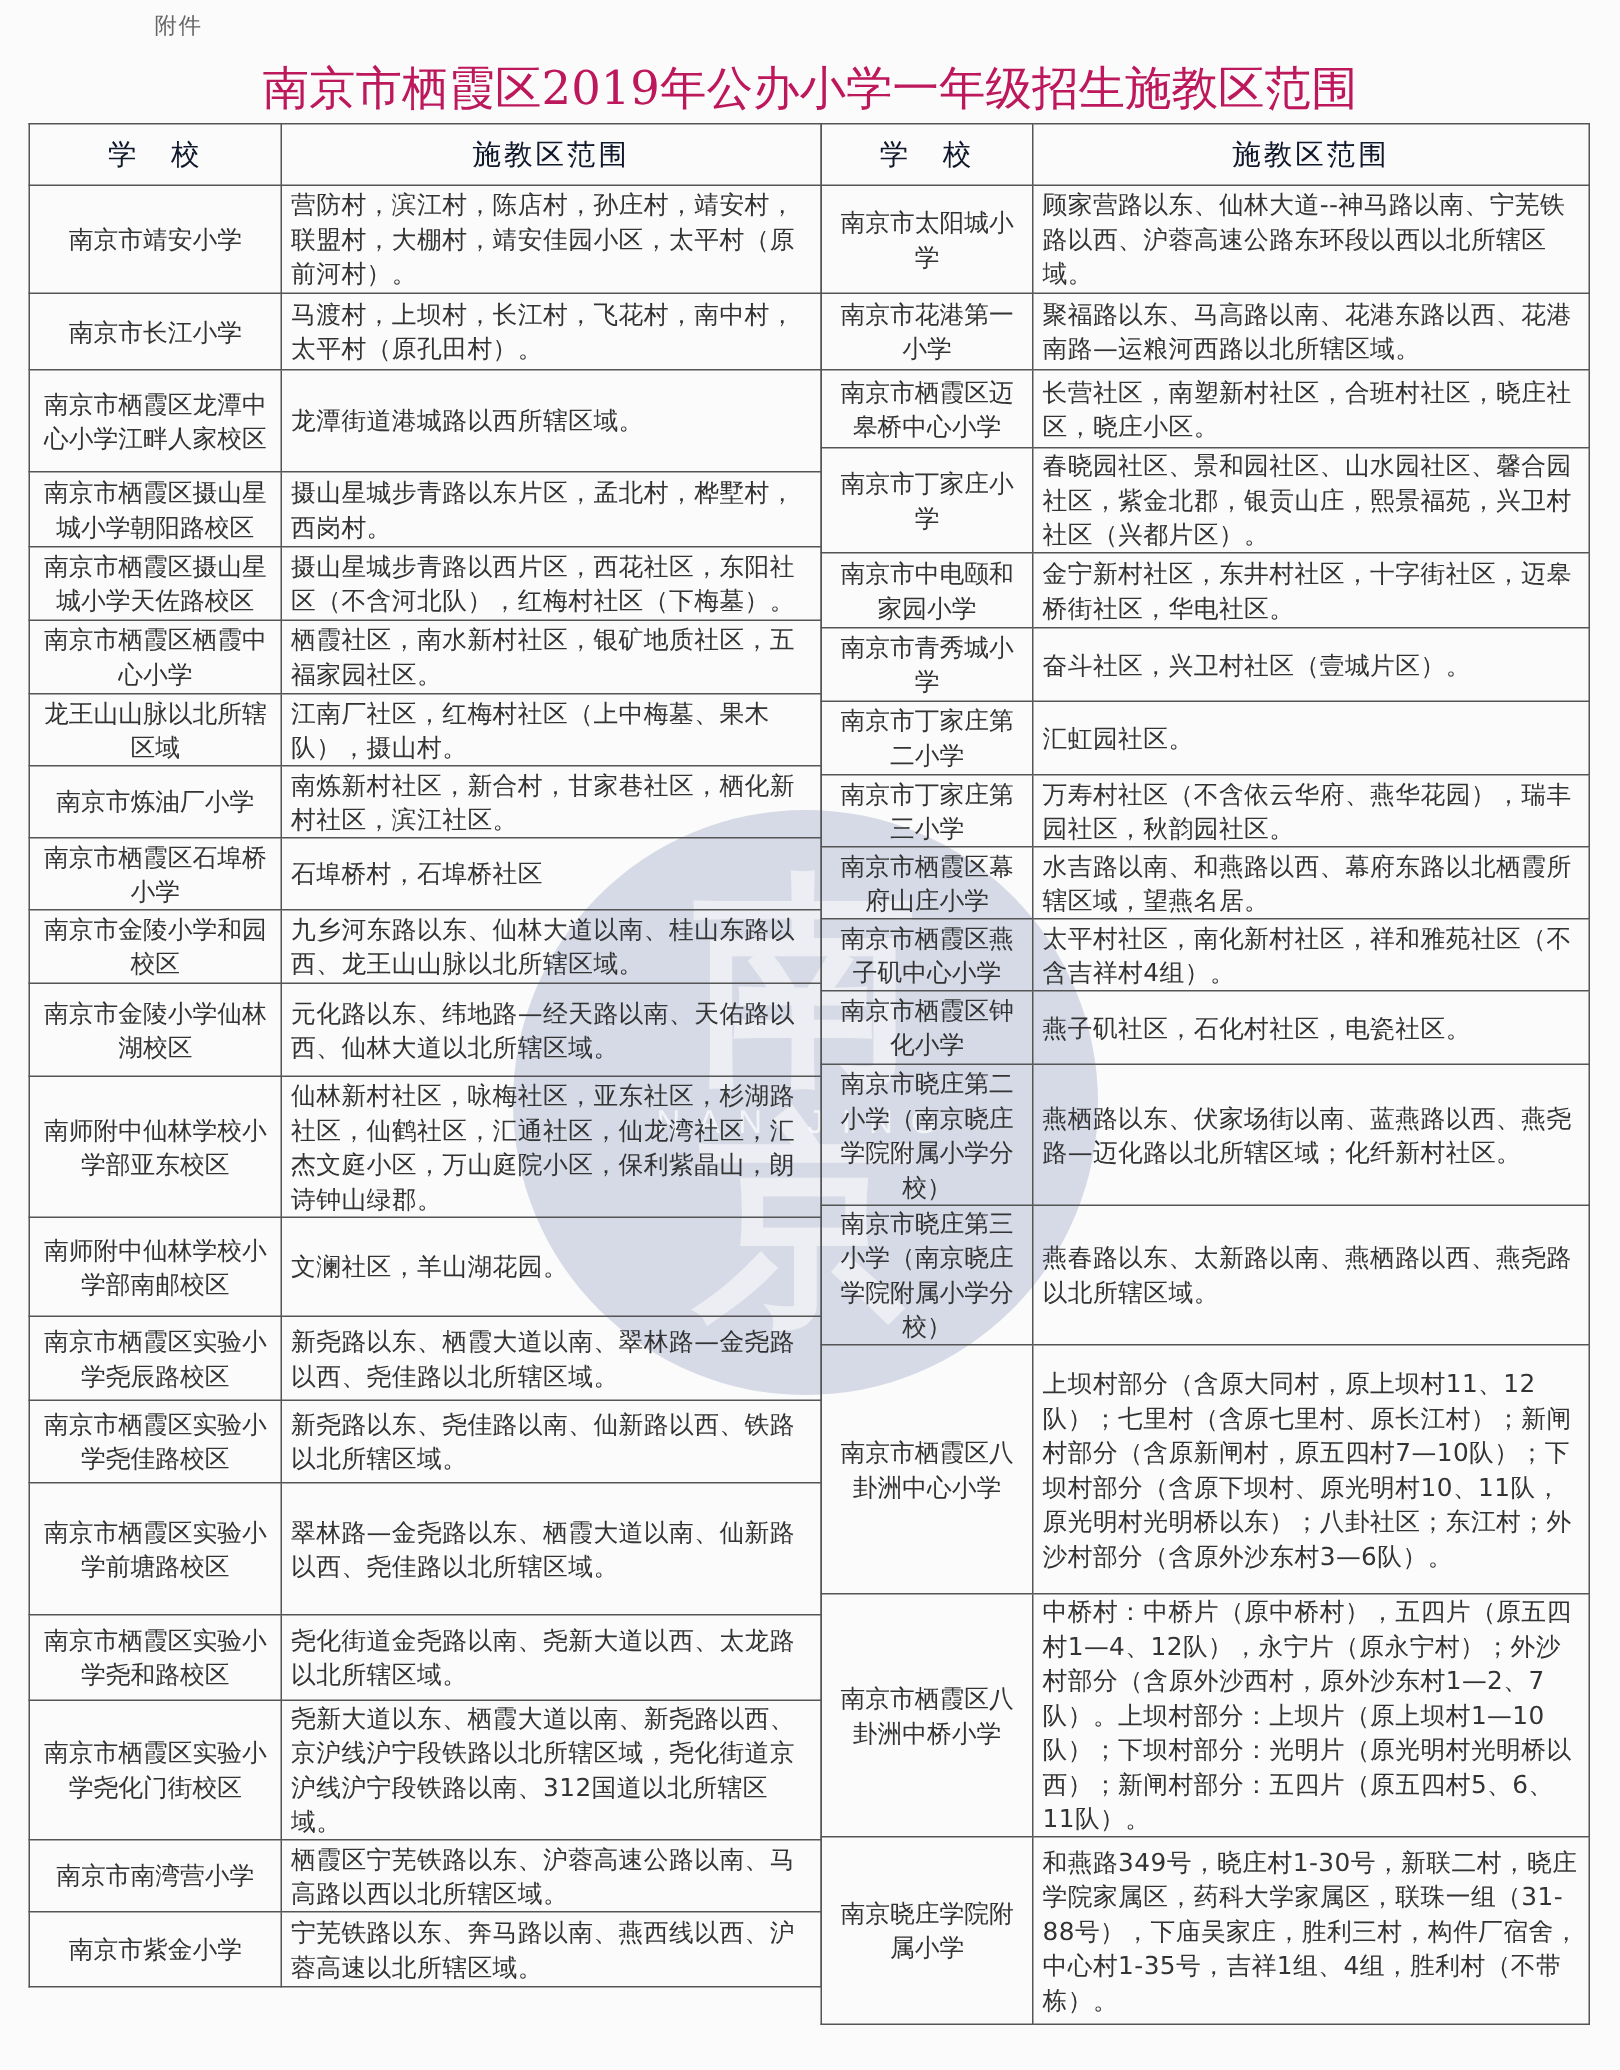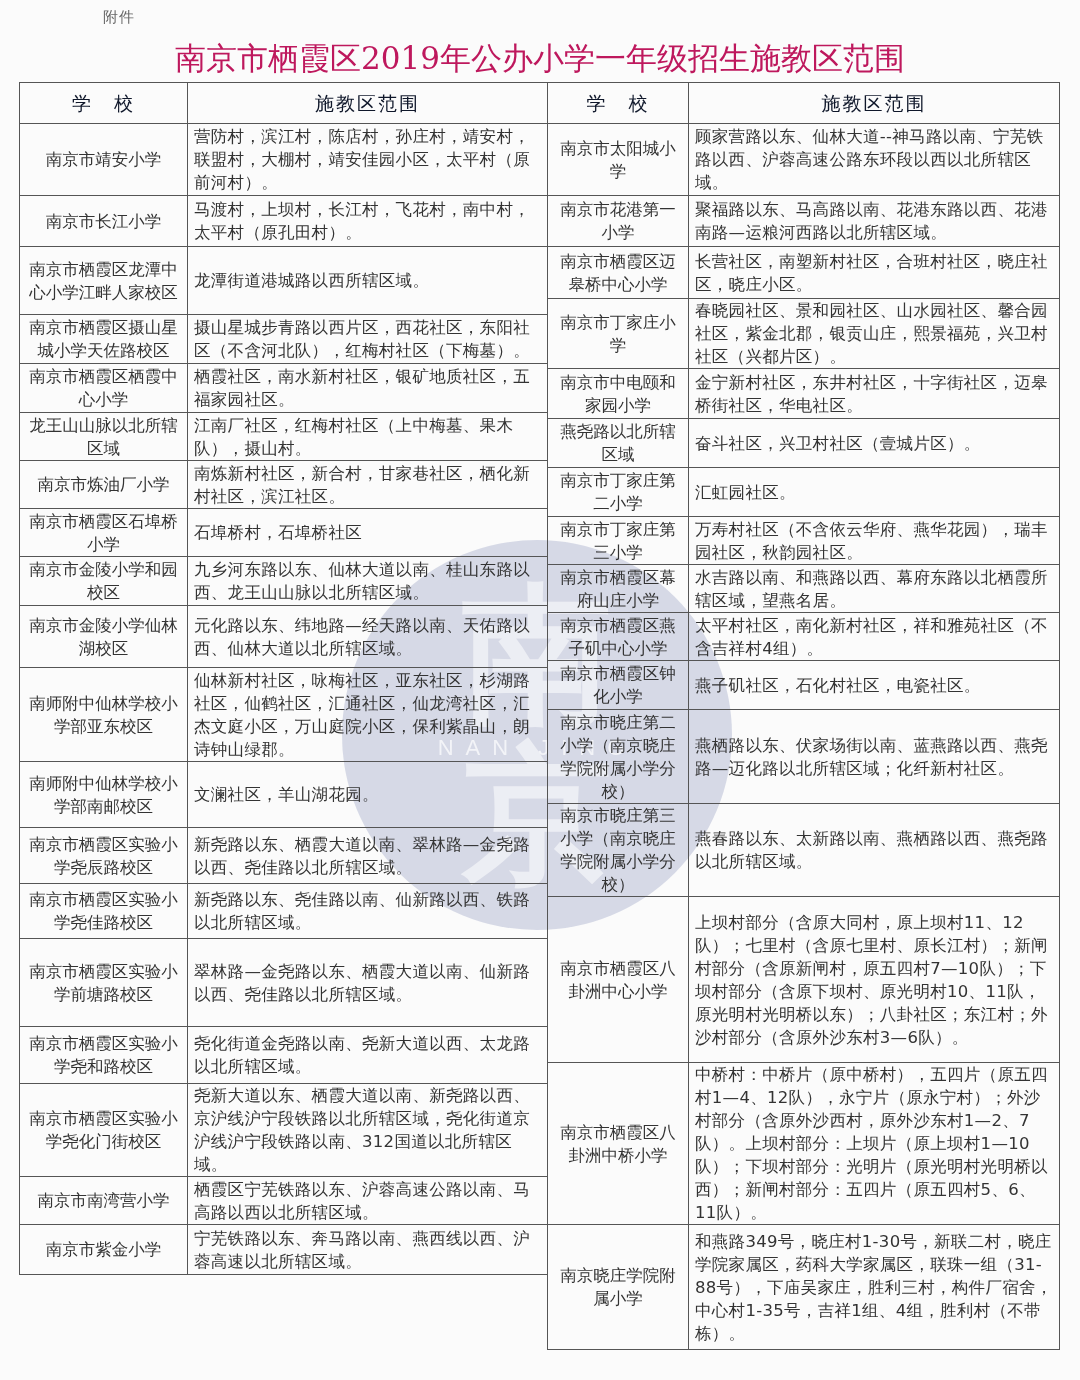--- a/index.html
+++ b/index.html
@@ -77,6 +77,10 @@
         <td class="school">南京市栖霞区龙潭中心小学江畔人家校区</td>
         <td class="area">龙潭街道港城路以西所辖区域。</td>
       </tr>
+      <tr style="height: 50px;">
+        <td class="school">南京市栖霞区摄山星城小学朝阳路校区</td>
+        <td class="area">摄山星城步青路以东片区，孟北村，桦墅村，西岗村。</td>
+      </tr>
       <tr style="height: 49px;">
         <td class="school">南京市栖霞区摄山星城小学天佐路校区</td>
         <td class="area">摄山星城步青路以西片区，西花社区，东阳社区（不含河北队），红梅村社区（下梅墓）。</td>

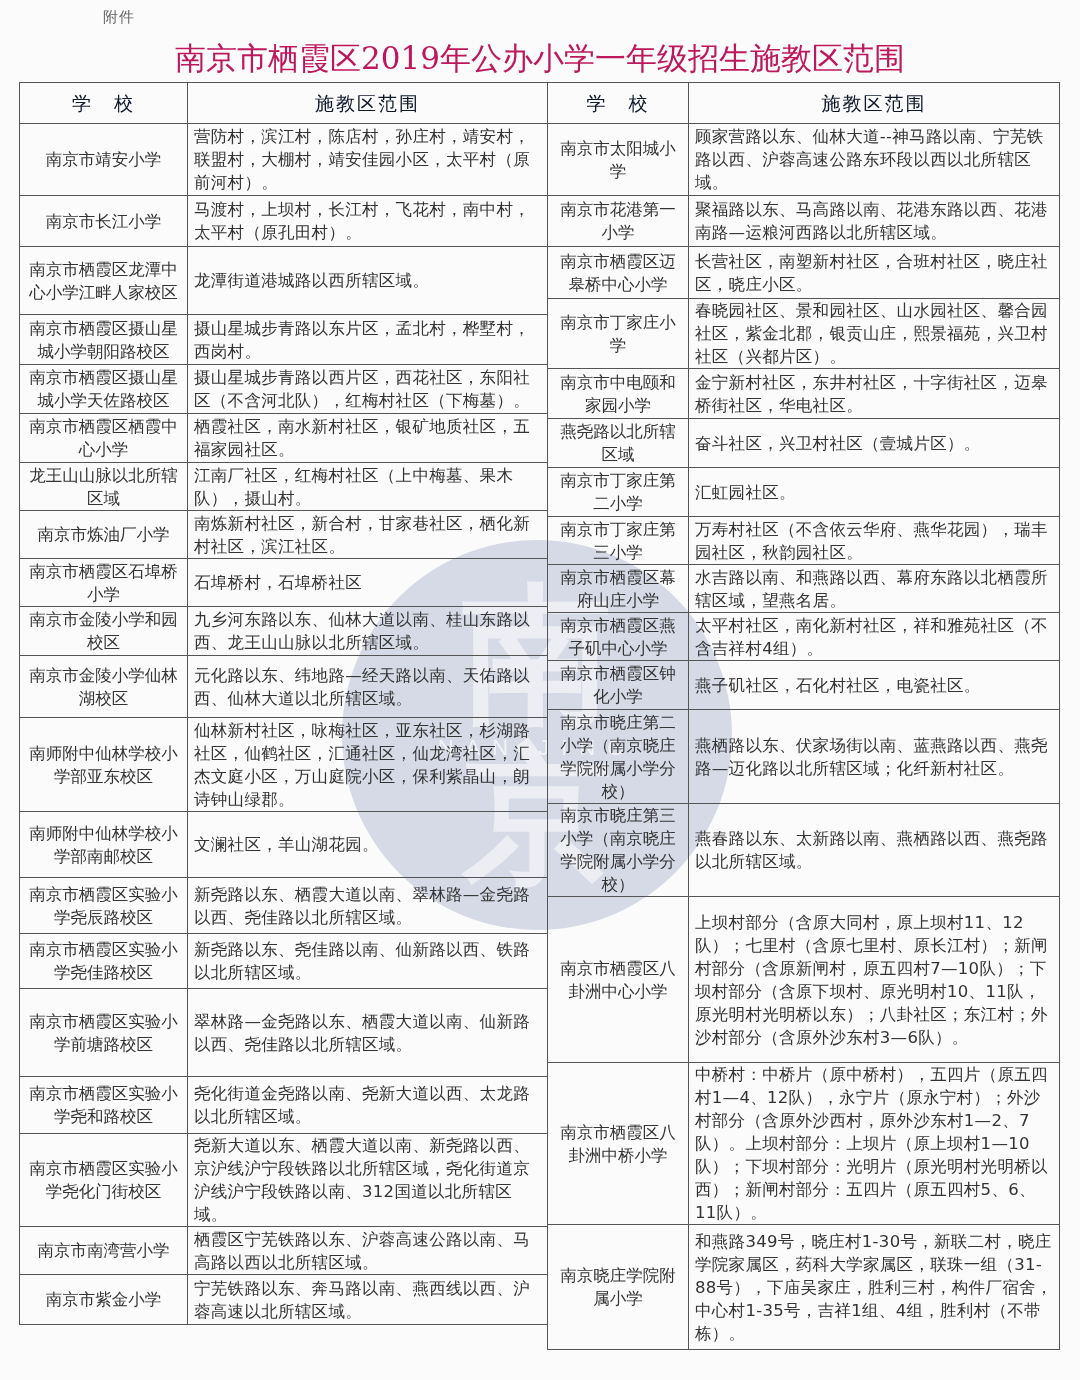--- a/index.html
+++ b/index.html
@@ -181,7 +181,7 @@
         <td class="area">金宁新村社区，东井村社区，十字街社区，迈皋桥街社区，华电社区。</td>
       </tr>
       <tr style="height: 49px;">
-        <td class="school">燕尧路以北所辖区域</td>
+        <td class="school">南京市青秀城小学</td>
         <td class="area">奋斗社区，兴卫村社区（壹城片区）。</td>
       </tr>
       <tr style="height: 49px;">

